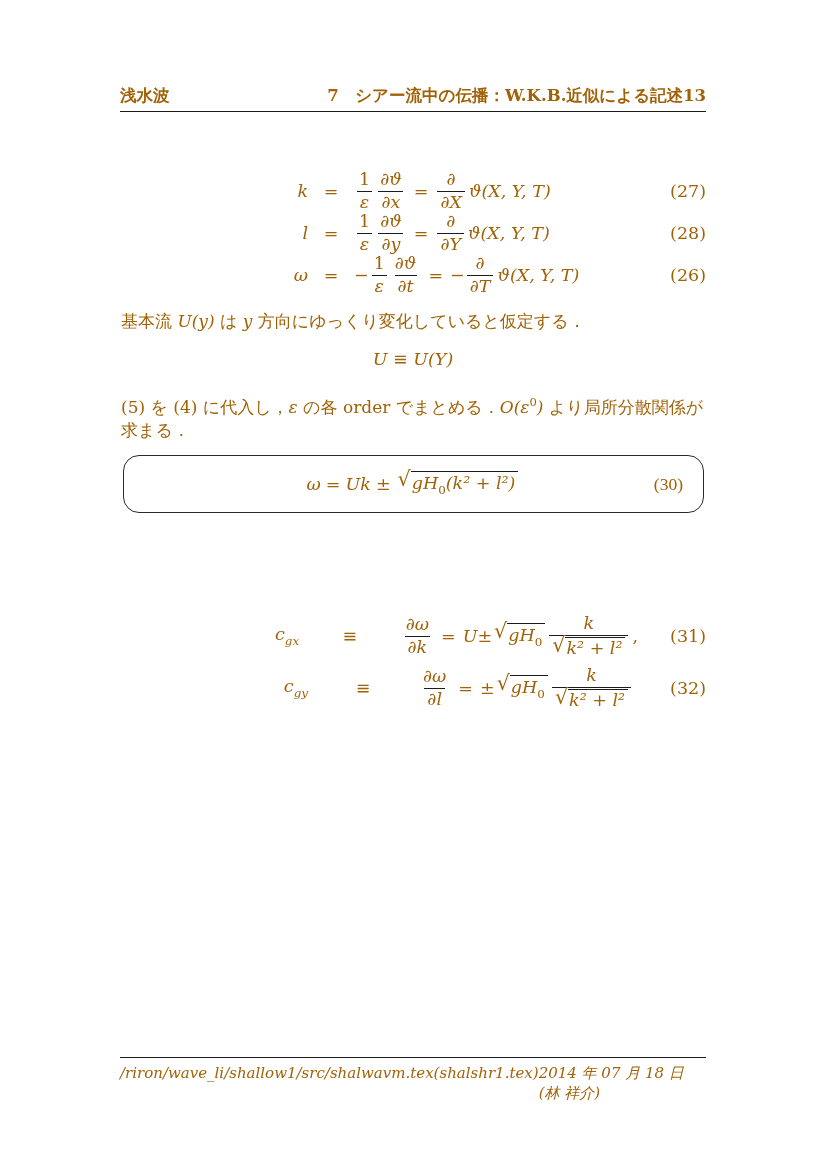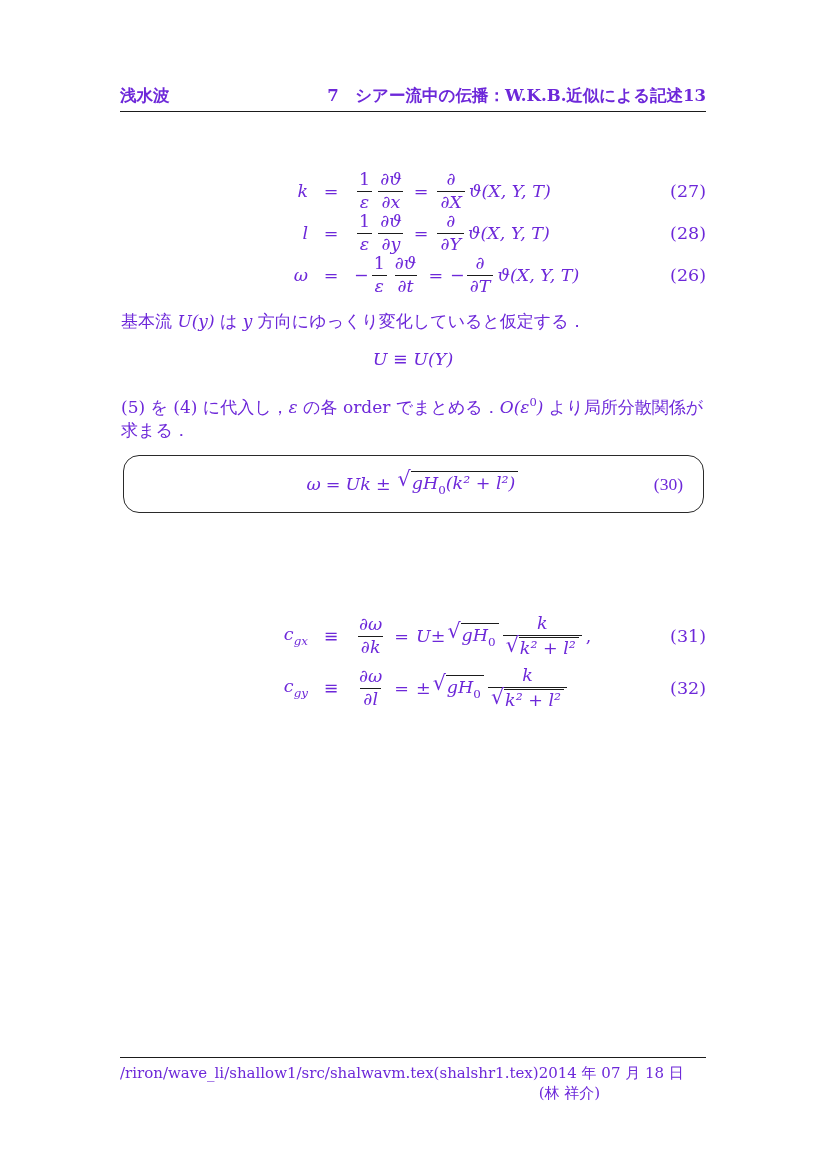--- a/index.html
+++ b/index.html
@@ -5,7 +5,7 @@
   html,body { margin:0; padding:0; background:#ffffff; }
   .page {
     position:relative; width:826px; height:1169px; background:#ffffff;
-    color:#6d28d9; font-family:"DejaVu Serif", serif; overflow:hidden;
+    color:#a16207; font-family:"DejaVu Serif", serif; overflow:hidden;
   }
   .mi { font-style:italic; }
   

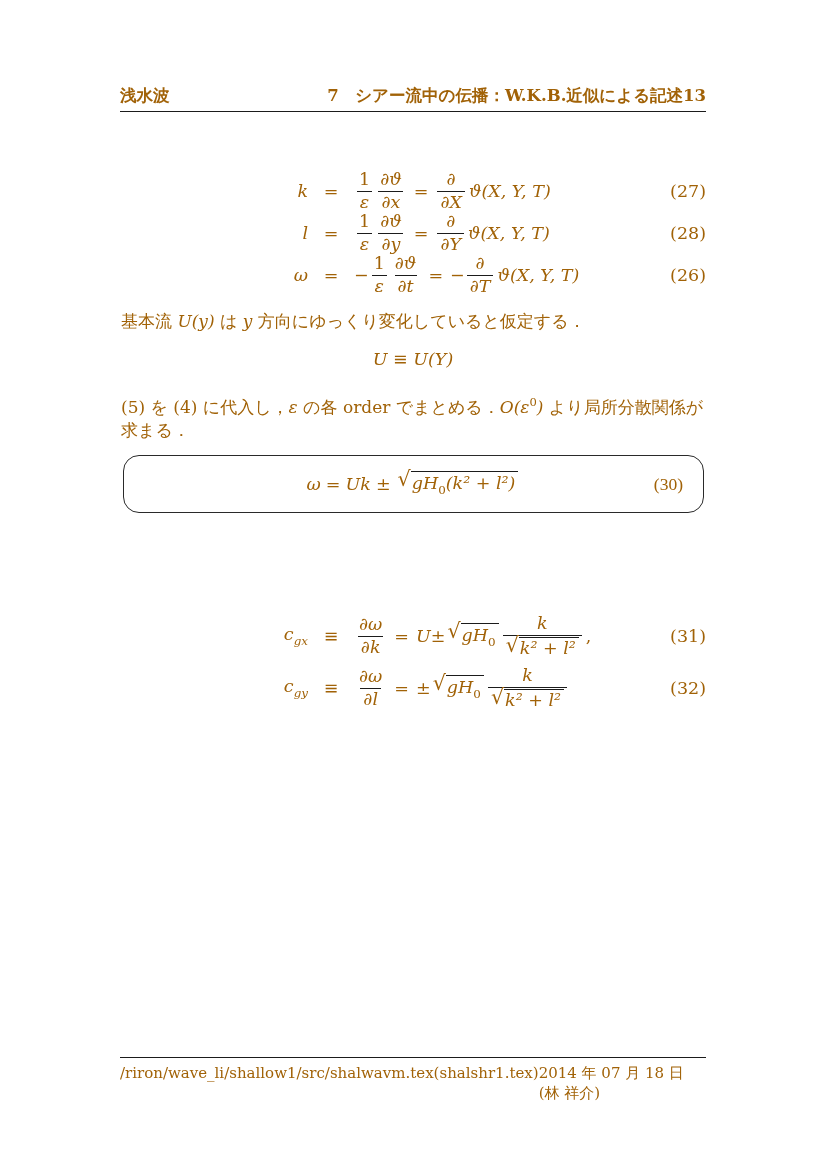--- a/index.html
+++ b/index.html
@@ -21,7 +21,7 @@
   .eqb1 { top:170px; }
   .eqb2 { top:610px; }
   .eqrow { display:flex; align-items:center; height:42px; padding-left:140px; }
-  .eqb2 .eqrow { height:52px; padding-left:140px; }
+  .eqb2 .eqrow { height:52px; padding-left:140px;gap:32px; }
   .lhs { width:48px; text-align:right; white-space:nowrap; }
   .rel { width:46px; text-align:center; }
   .rhs { display:inline-flex; align-items:center; white-space:nowrap; }

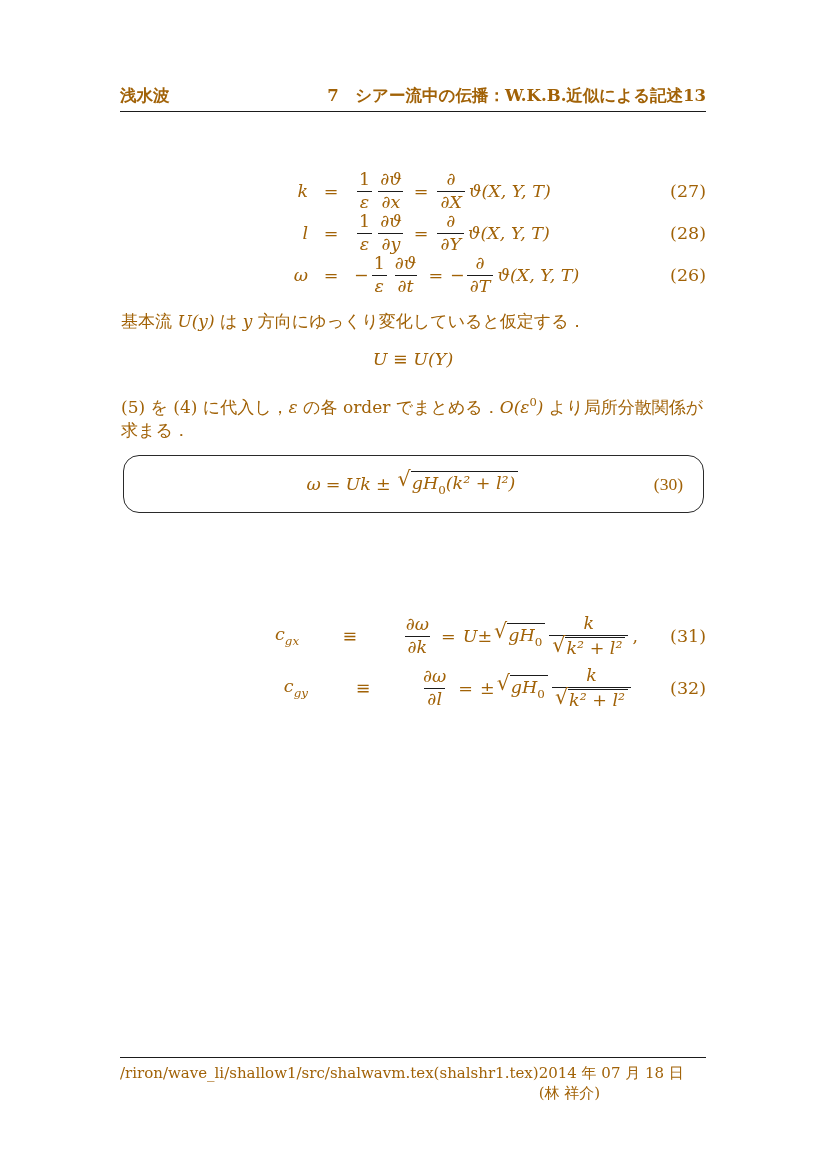--- a/index.html
+++ b/index.html
@@ -55,7 +55,7 @@
   .footer {
     position:absolute; left:120px; top:1057px; width:586px;
     border-top:1px solid #1b1b1b; padding-top:6px;
-    display:flex; font-size:15px; line-height:1.3;
+    display:flex; font-size:15px; line-height:1.3;font-style:italic;
   }
   .f-right { margin-left:auto; }
 </style>

